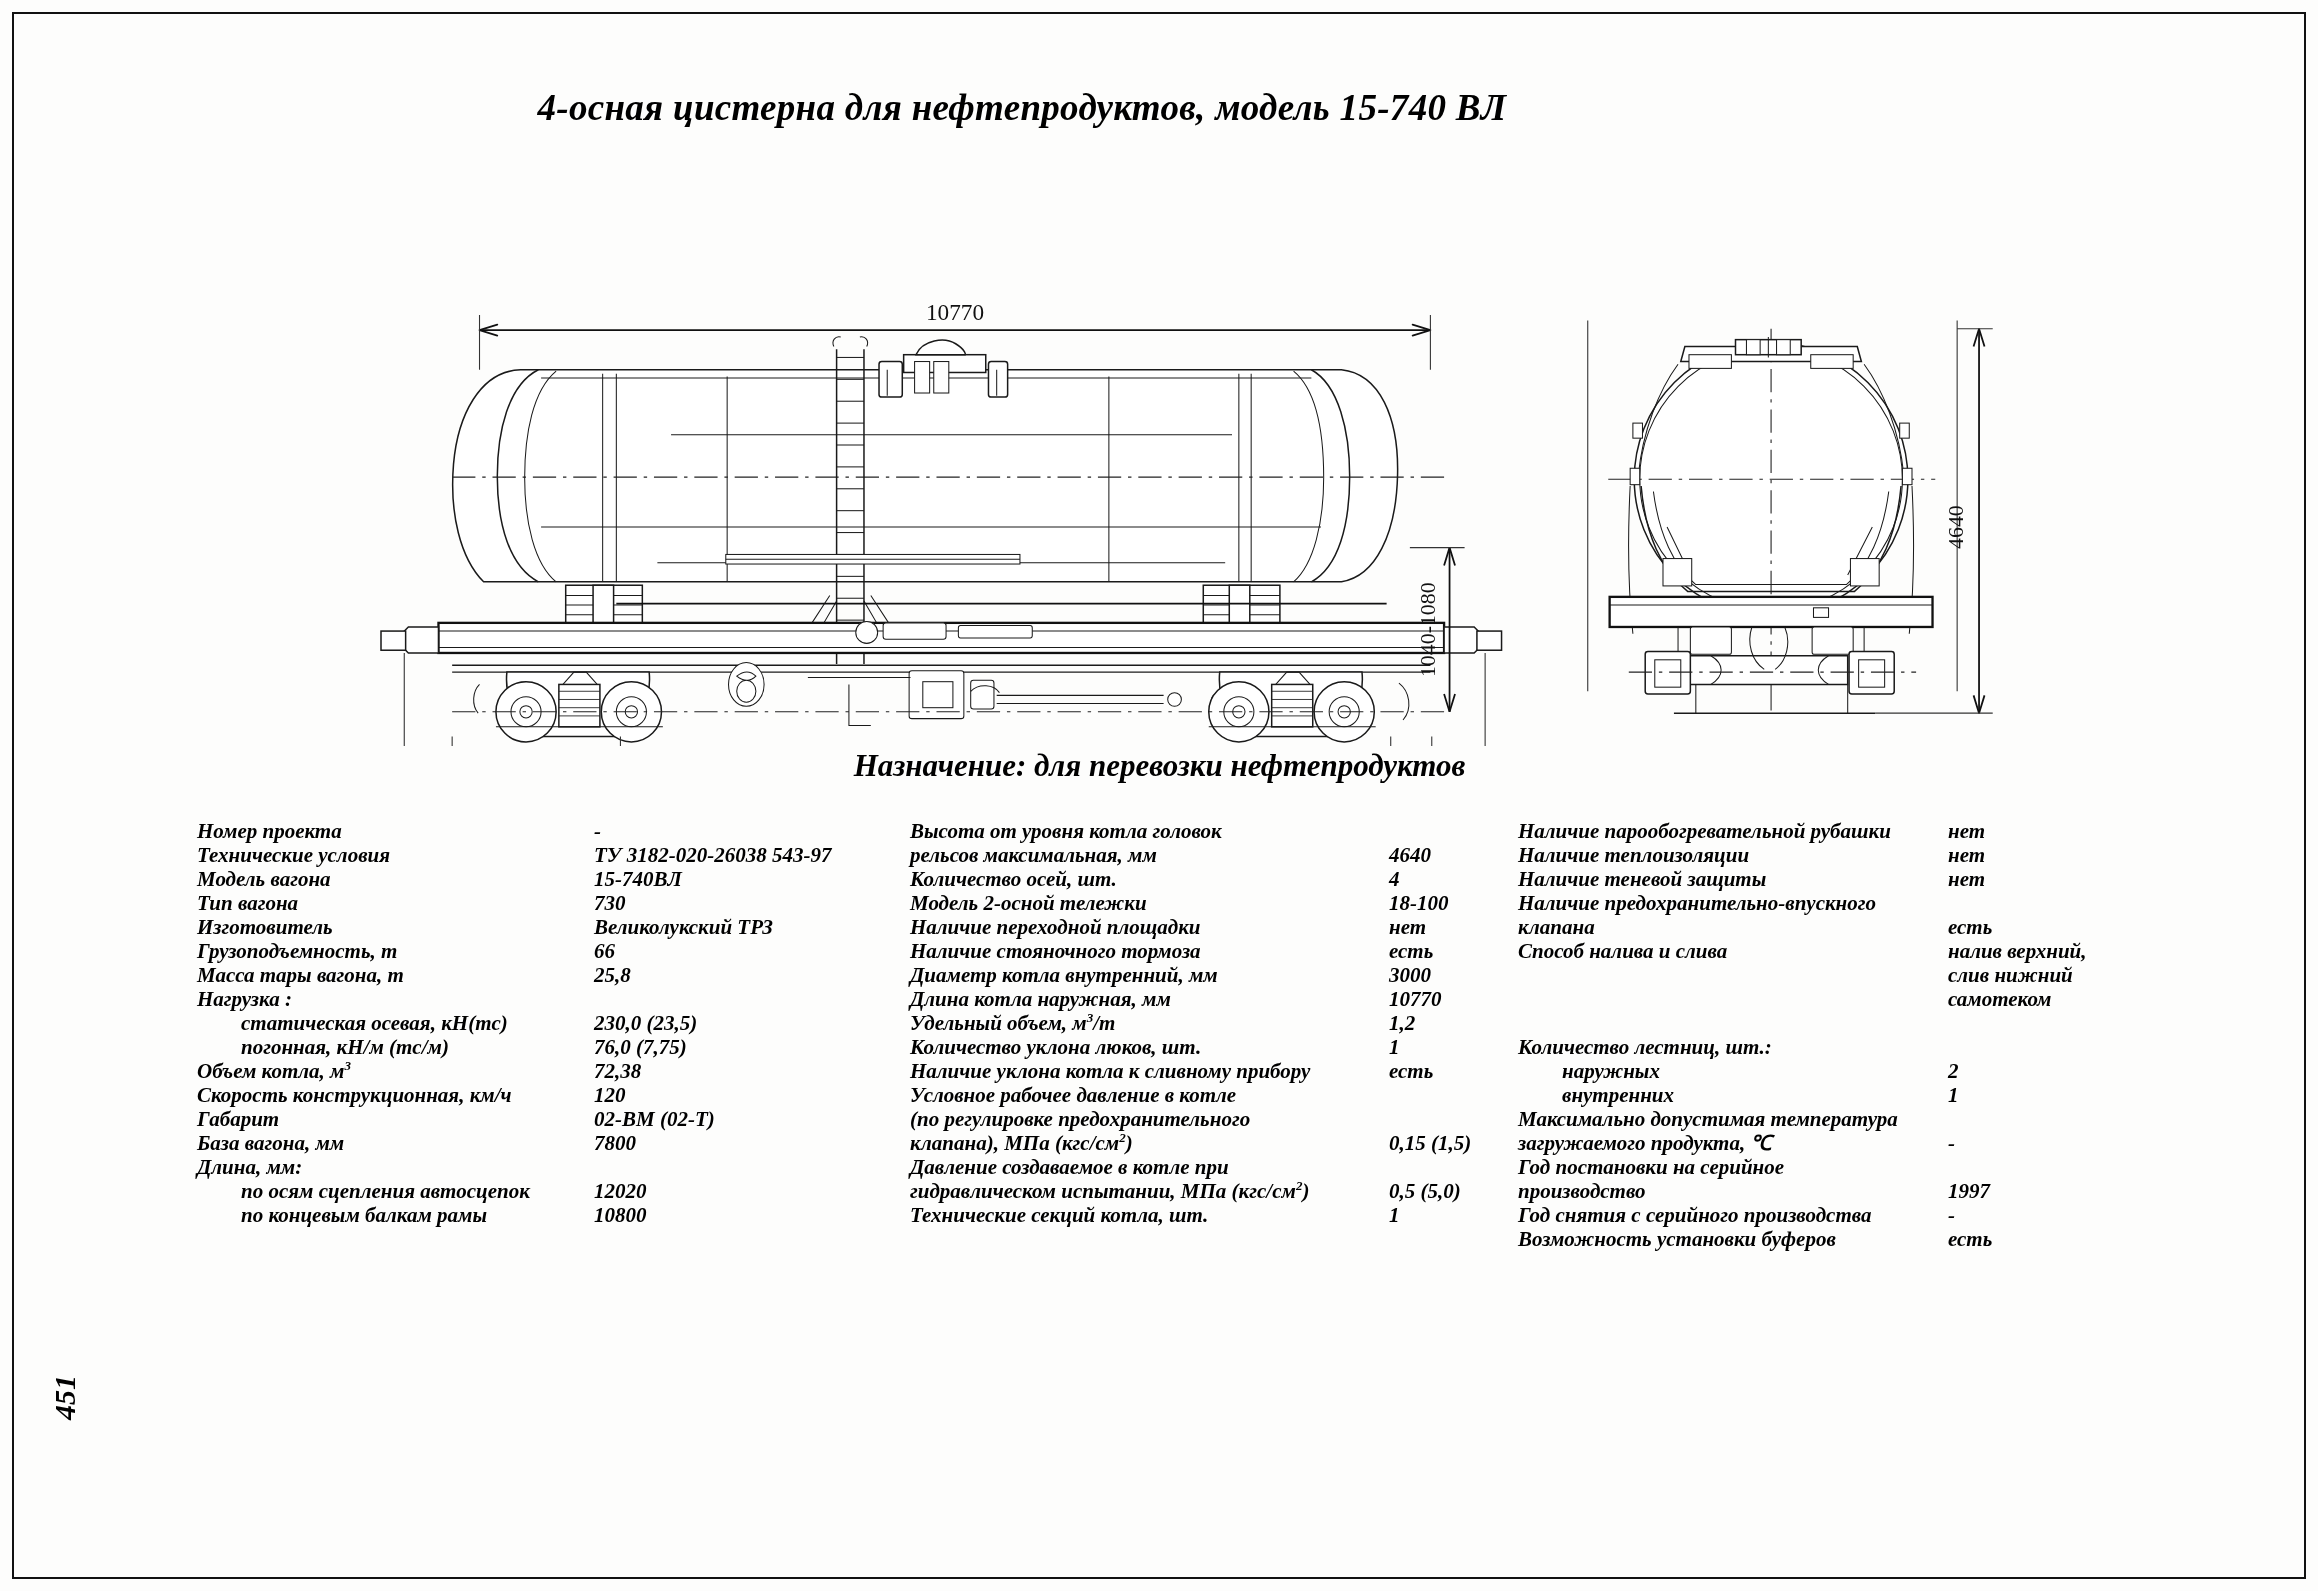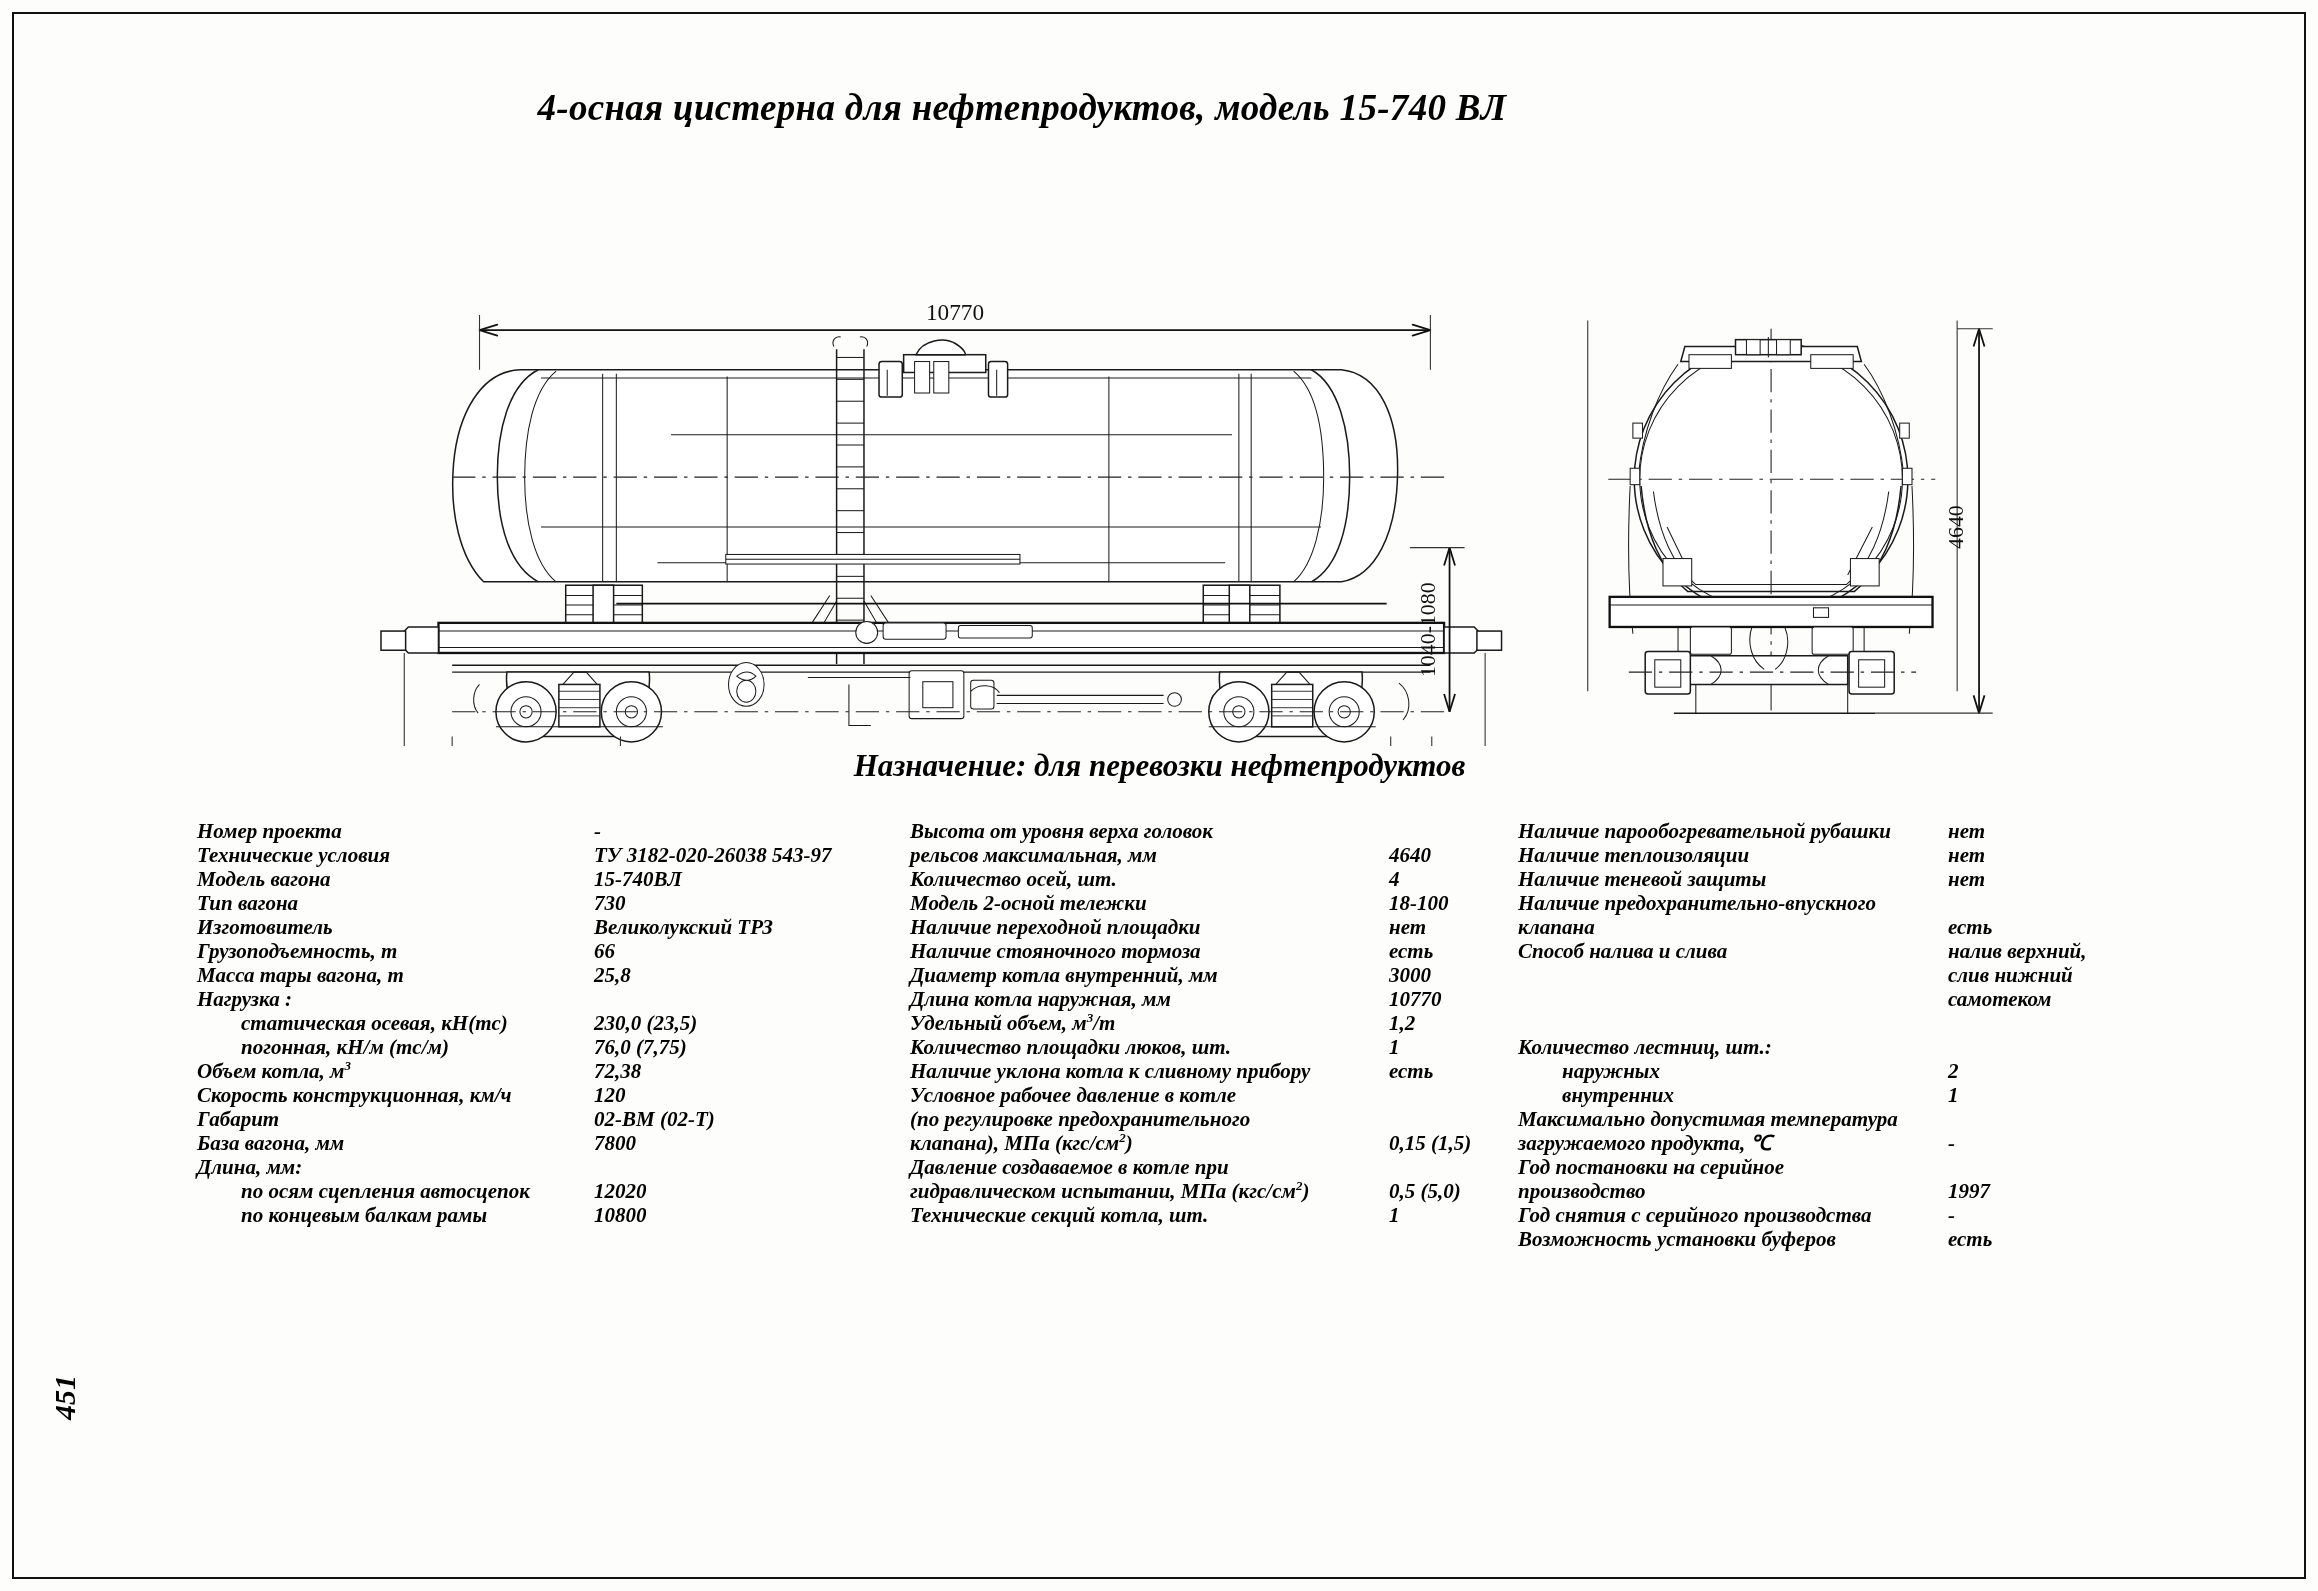--- a/index.html
+++ b/index.html
@@ -454,7 +454,7 @@
     </div>
   <div class="col col-2" id="spec-col-2">
       <div class="row">
-        <span class="lbl">Высота от уровня верха головок</span>
+        <span class="lbl">Высота от уровня котла головок</span>
       </div>
       <div class="row">
         <span class="lbl">рельсов максимальная, мм</span>

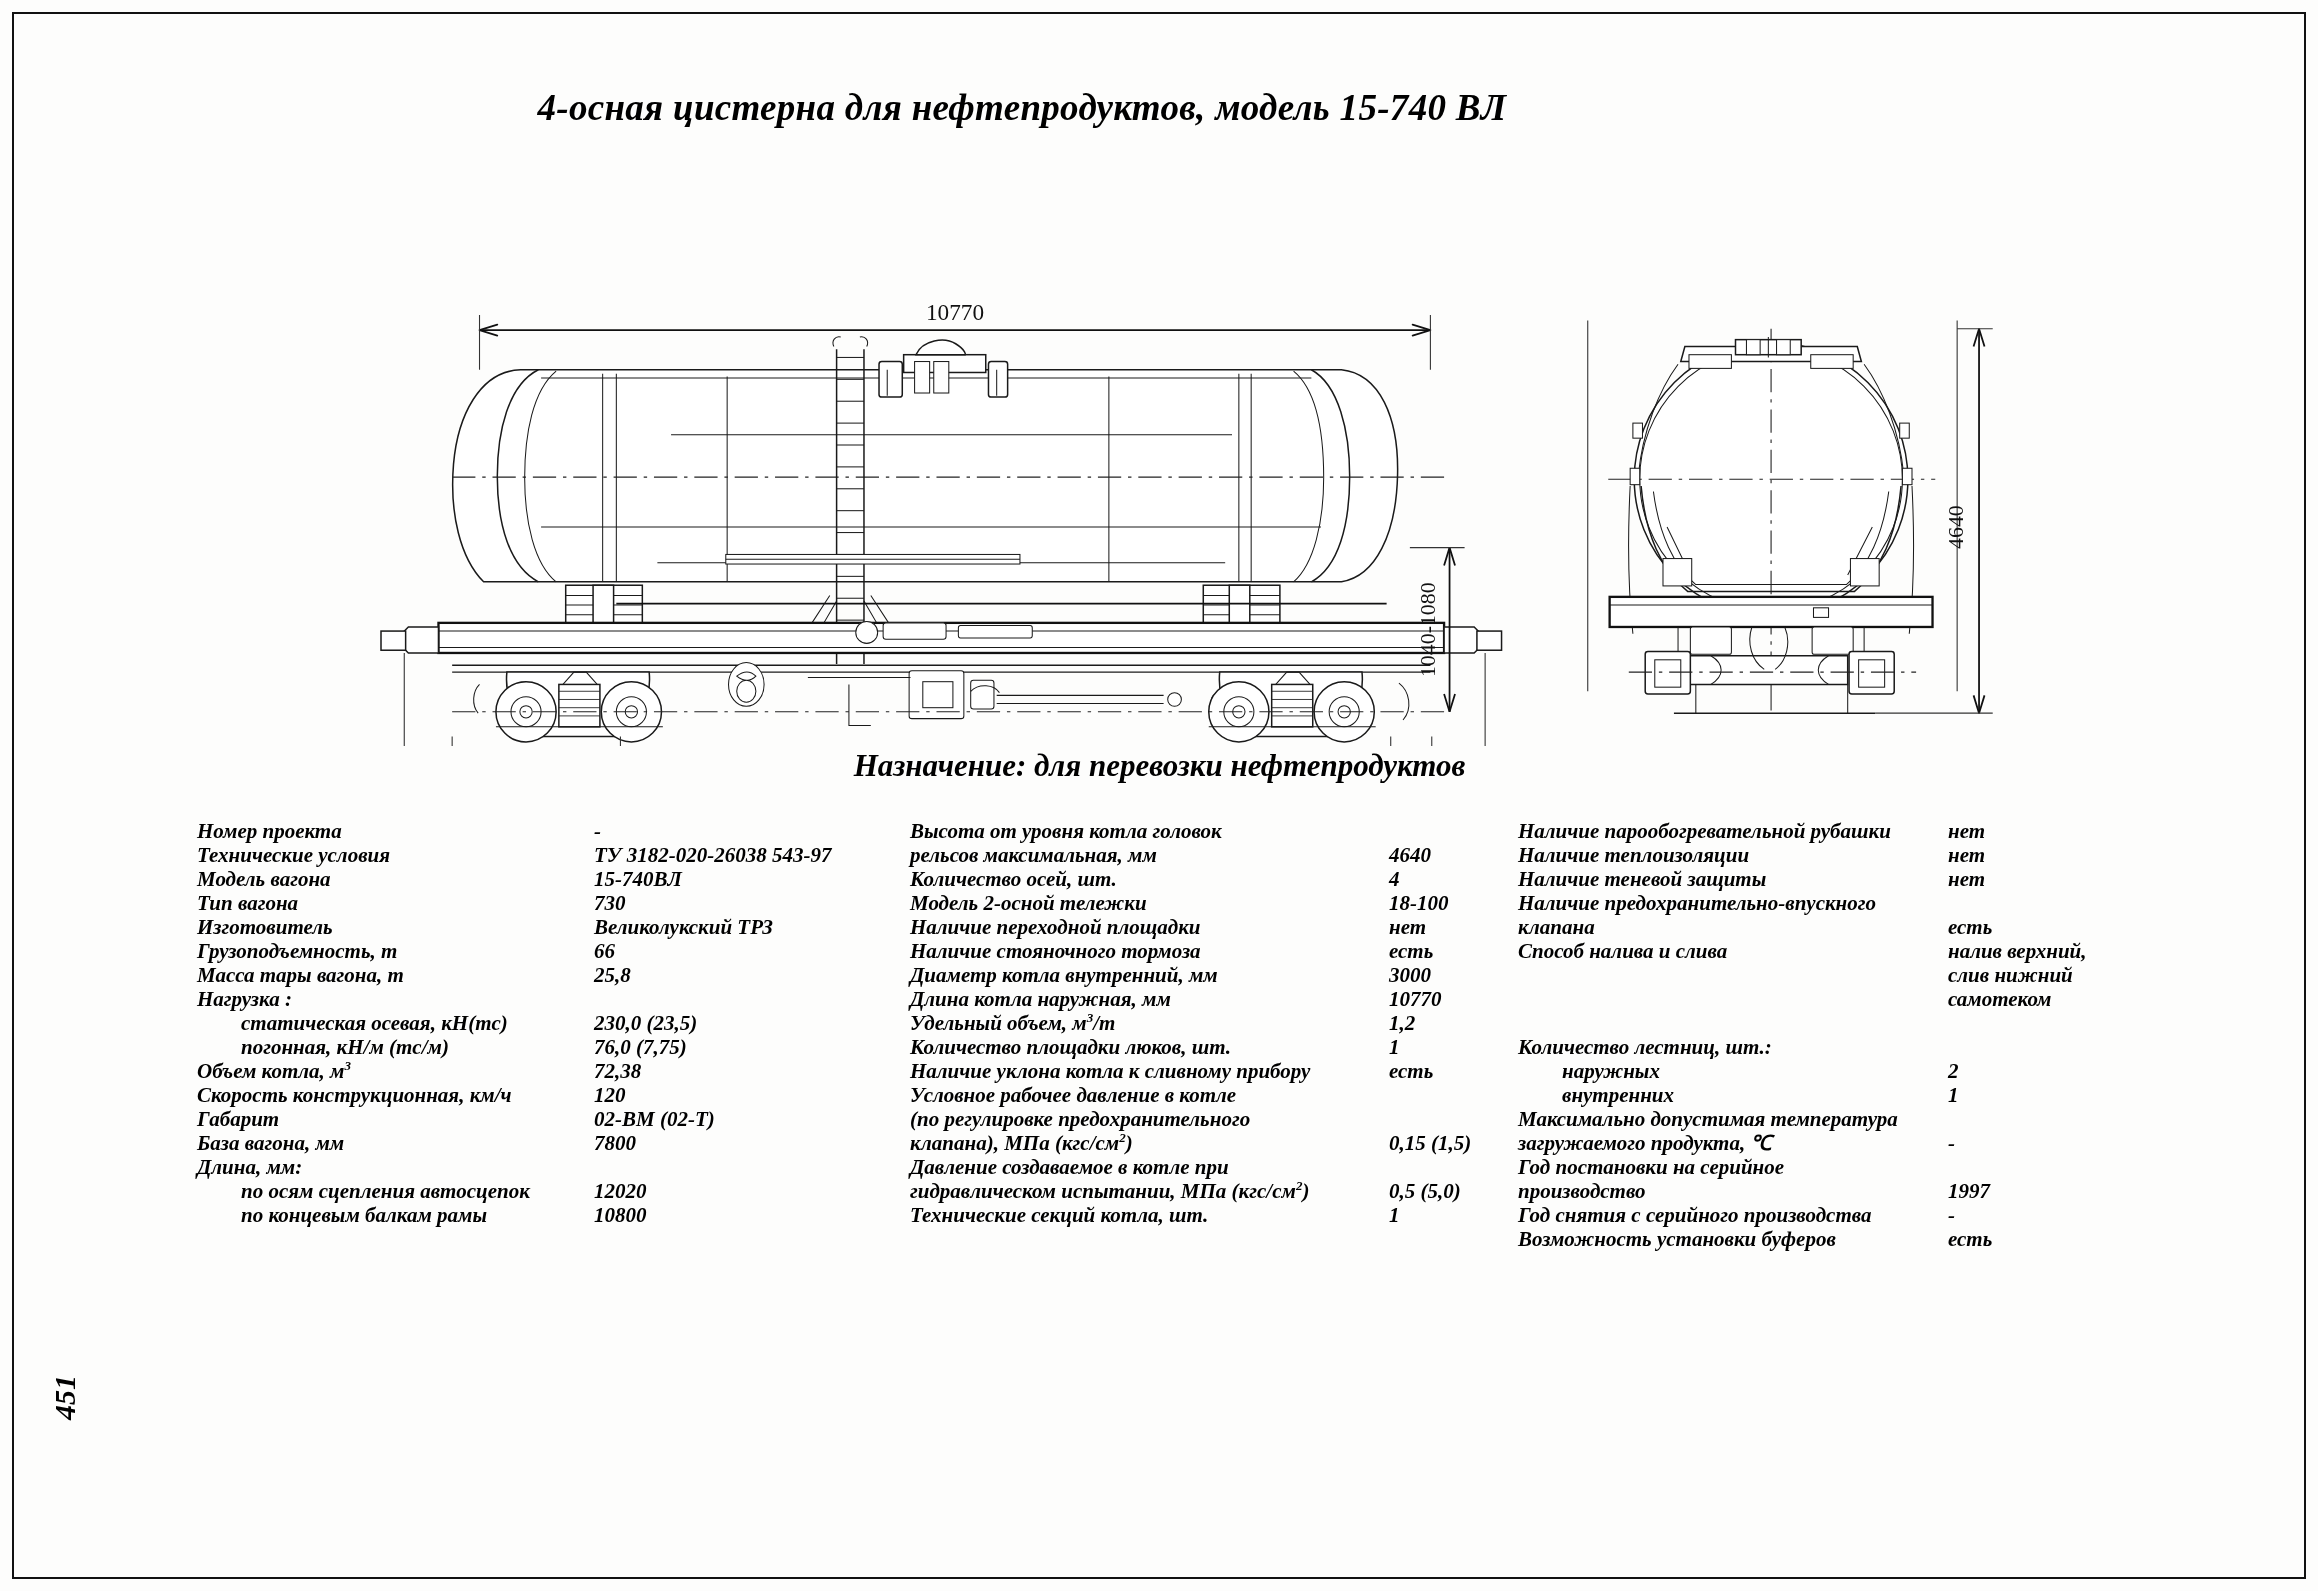--- a/index.html
+++ b/index.html
@@ -489,7 +489,7 @@
         <span class="val">1,2</span>
       </div>
       <div class="row">
-        <span class="lbl">Количество площадки люков, шт.</span>
+        <span class="lbl">Количество уклона люков, шт.</span>
         <span class="val">1</span>
       </div>
       <div class="row">

